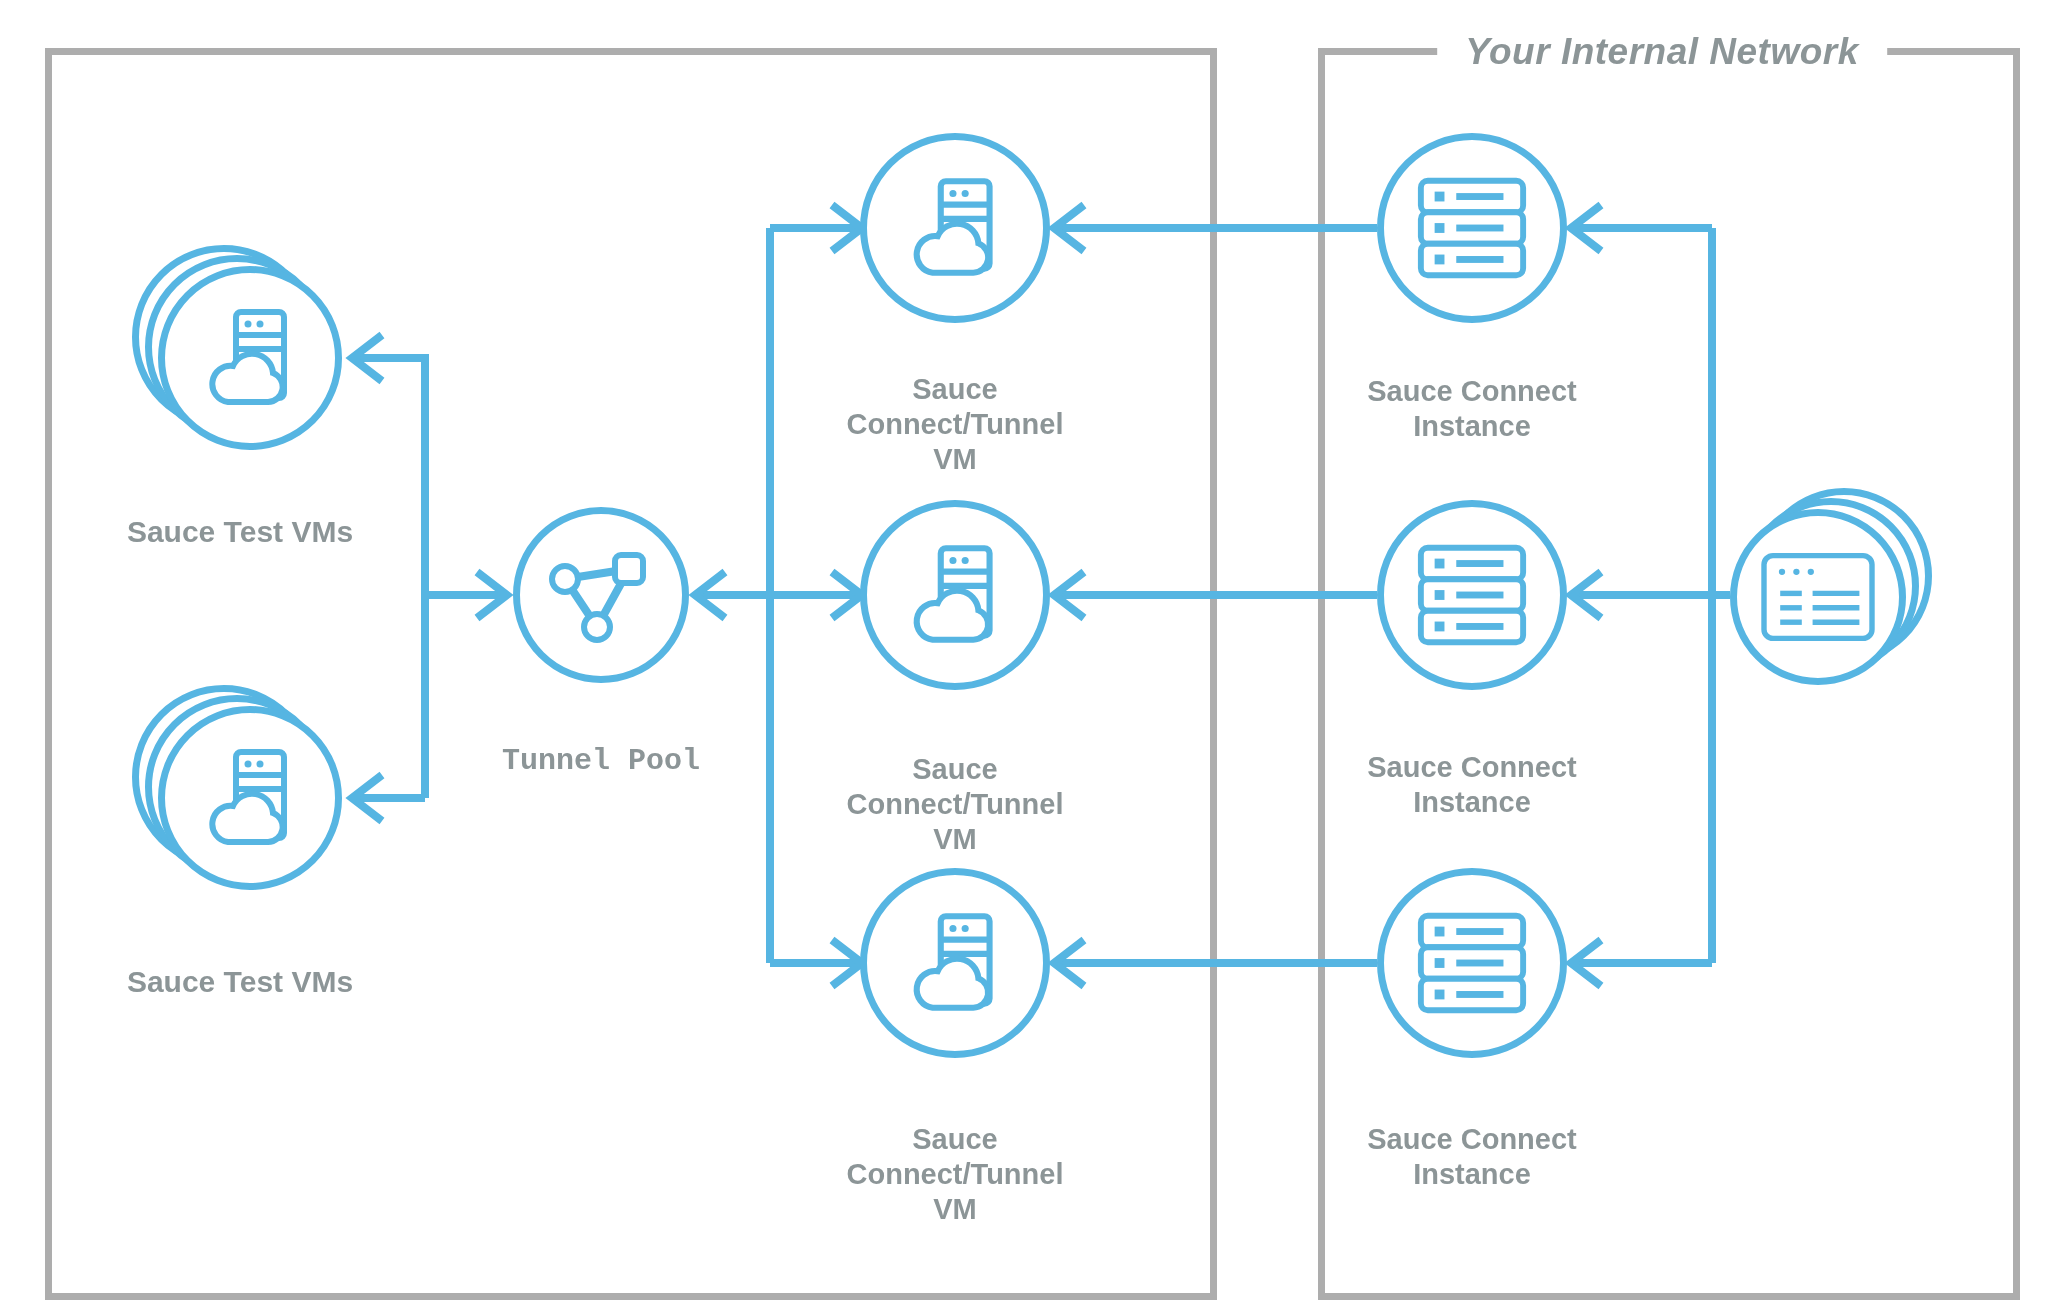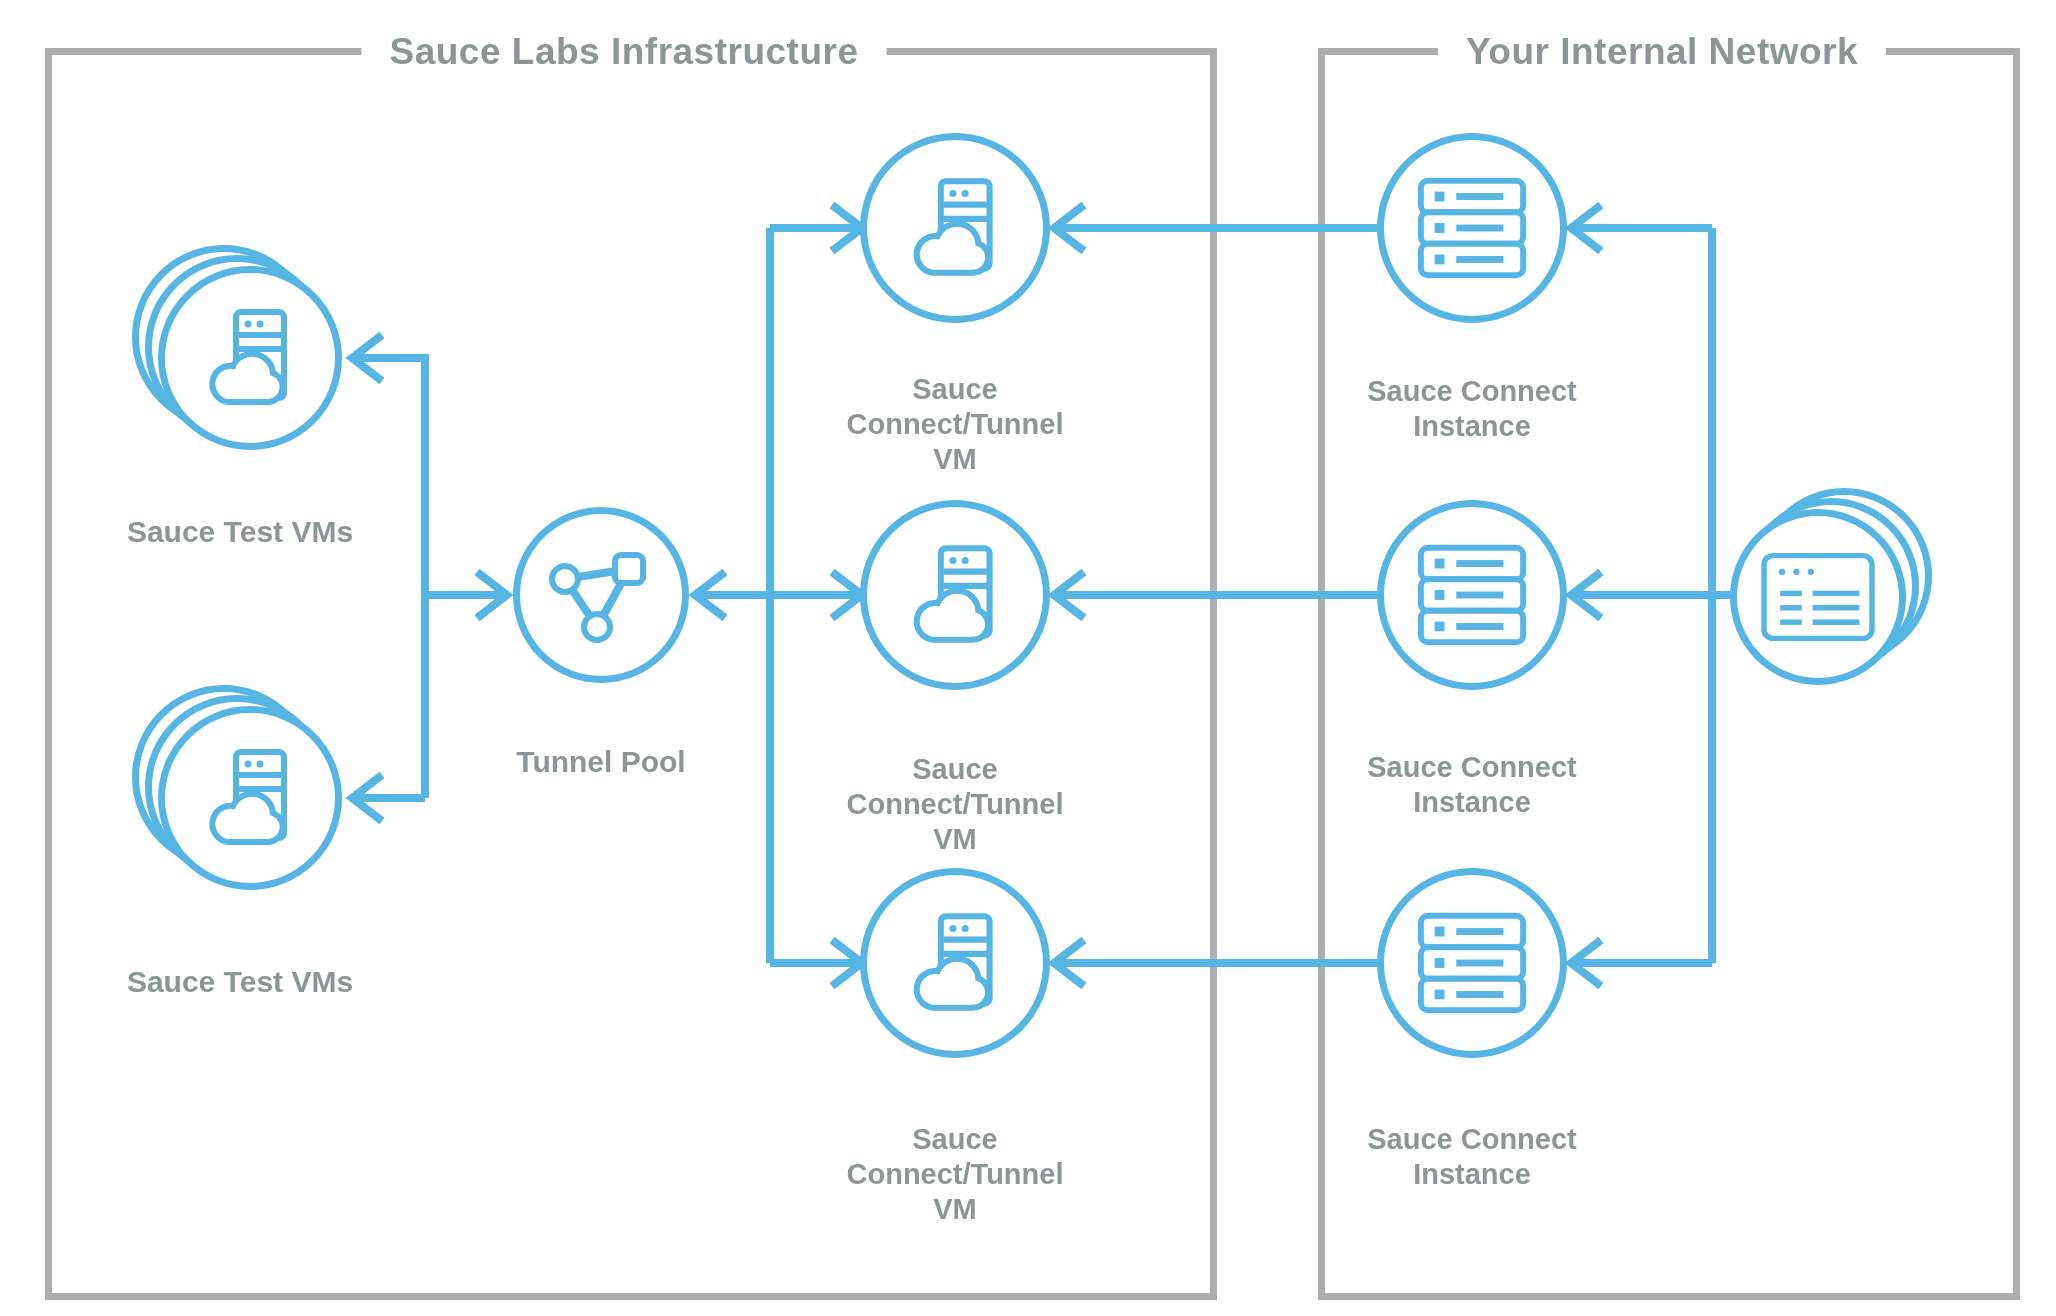--- a/index.html
+++ b/index.html
@@ -36,7 +36,6 @@
   <div class="group-box" style="left:45px;top:48px;width:1158px;height:1238px;"></div>
   <div class="group-box" style="left:1318px;top:48px;width:688px;height:1238px;"></div>
 
-  <div class="group-title" style="left:624px;top:52px;">Sauce Labs Infrastructure</div>
   <div class="group-title" style="left:1662px;top:52px;">Your Internal Network</div>
 
   <svg id="connector-layer" width="2056" height="1316" viewBox="0 0 2056 1316">

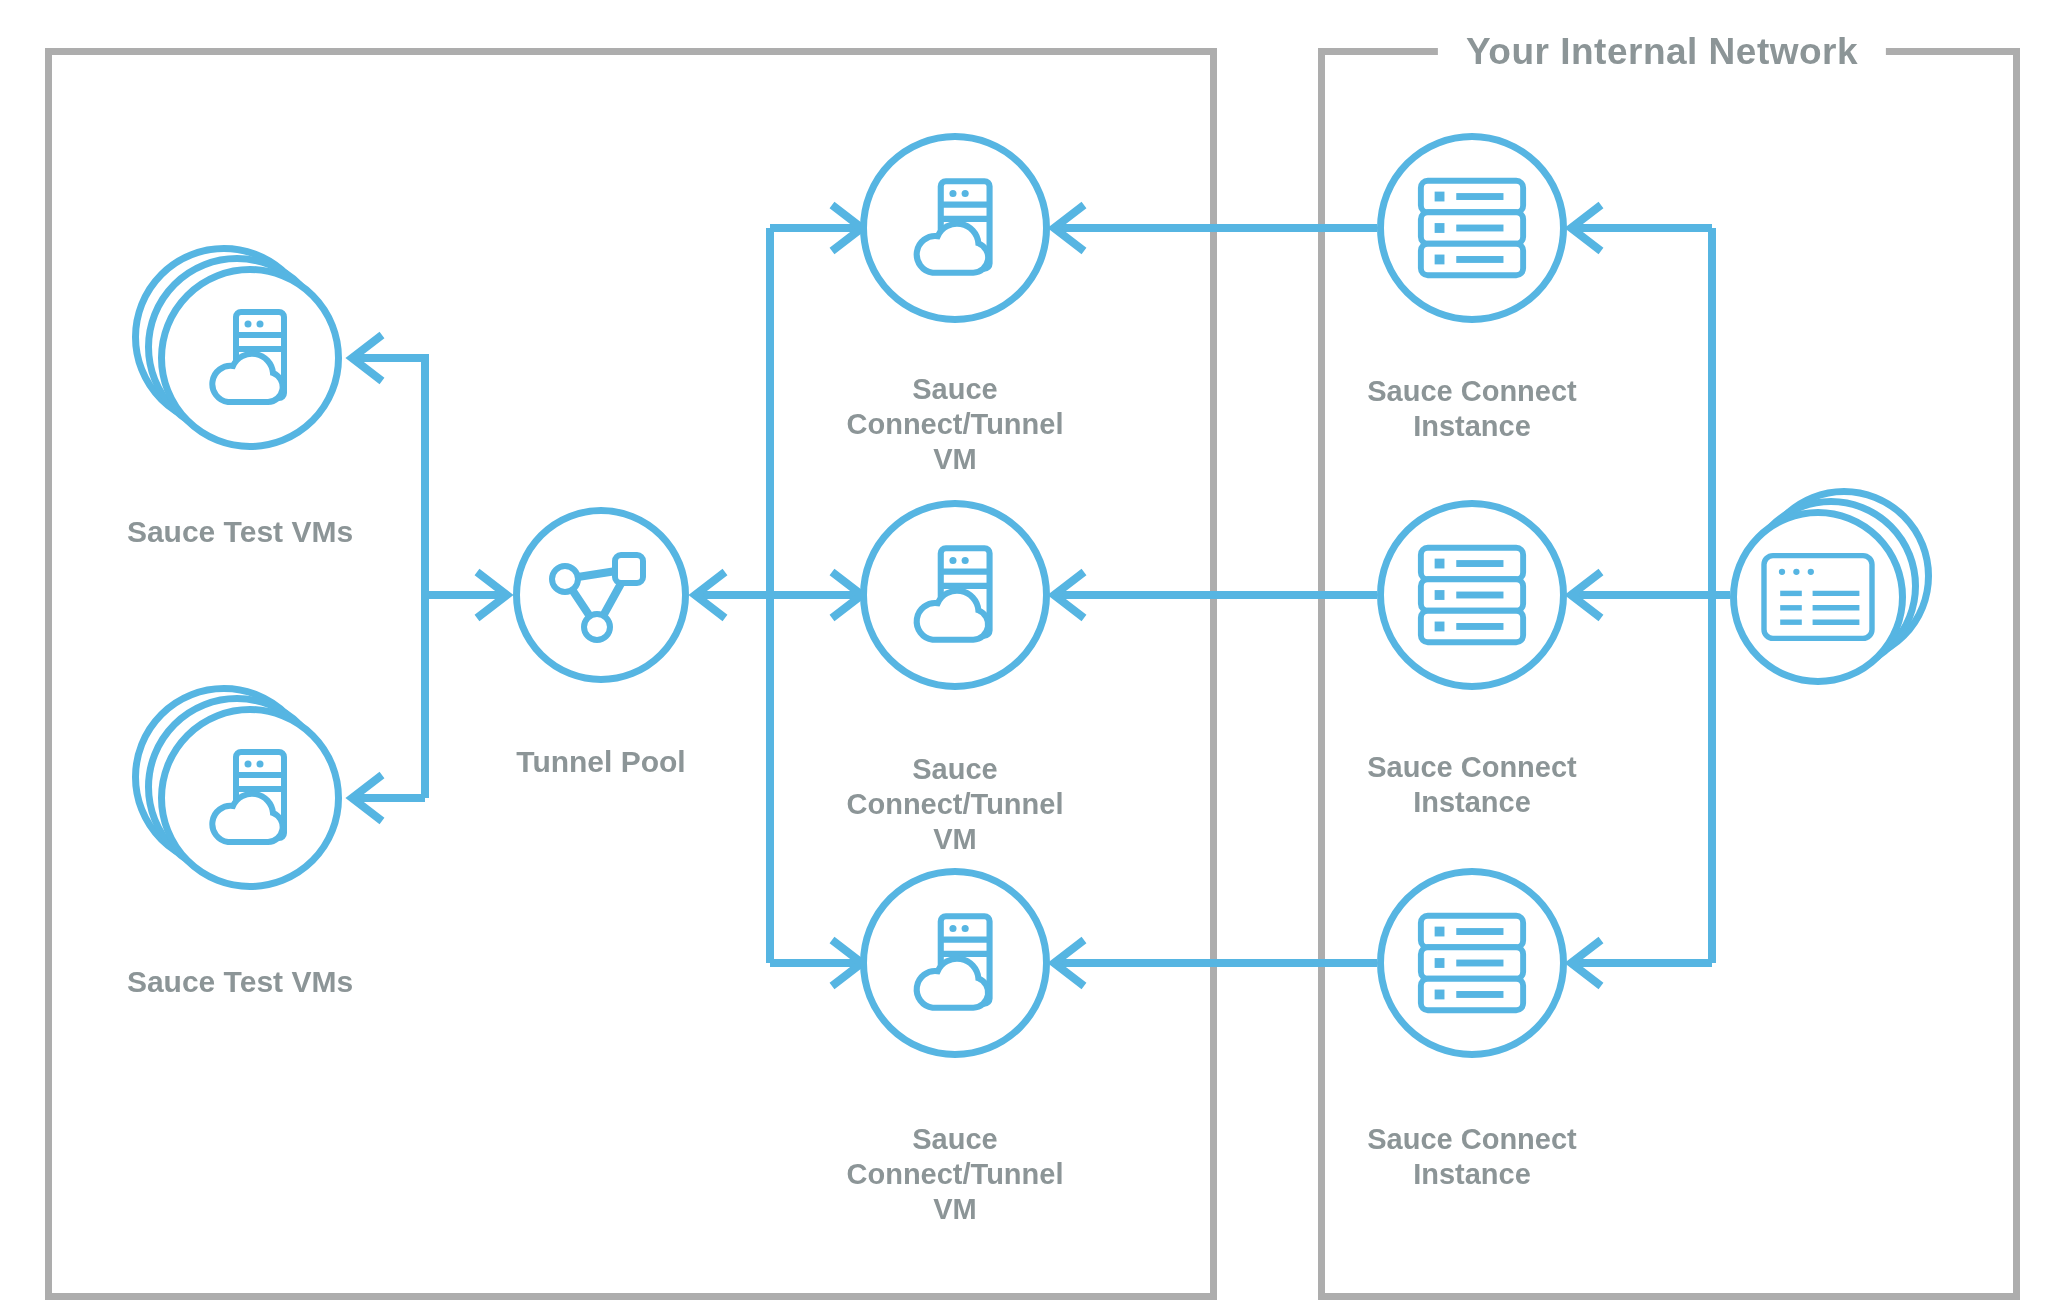--- a/index.html
+++ b/index.html
@@ -36,7 +36,7 @@
   <div class="group-box" style="left:45px;top:48px;width:1158px;height:1238px;"></div>
   <div class="group-box" style="left:1318px;top:48px;width:688px;height:1238px;"></div>
 
-  <div class="group-title" style="left:1662px;top:52px;">Your Internal Network</div>
+  <div class="group-title" style="left:1662px;top:52px;font-style:italic;">Your Internal Network</div>
 
   <svg id="connector-layer" width="2056" height="1316" viewBox="0 0 2056 1316">
     <g>

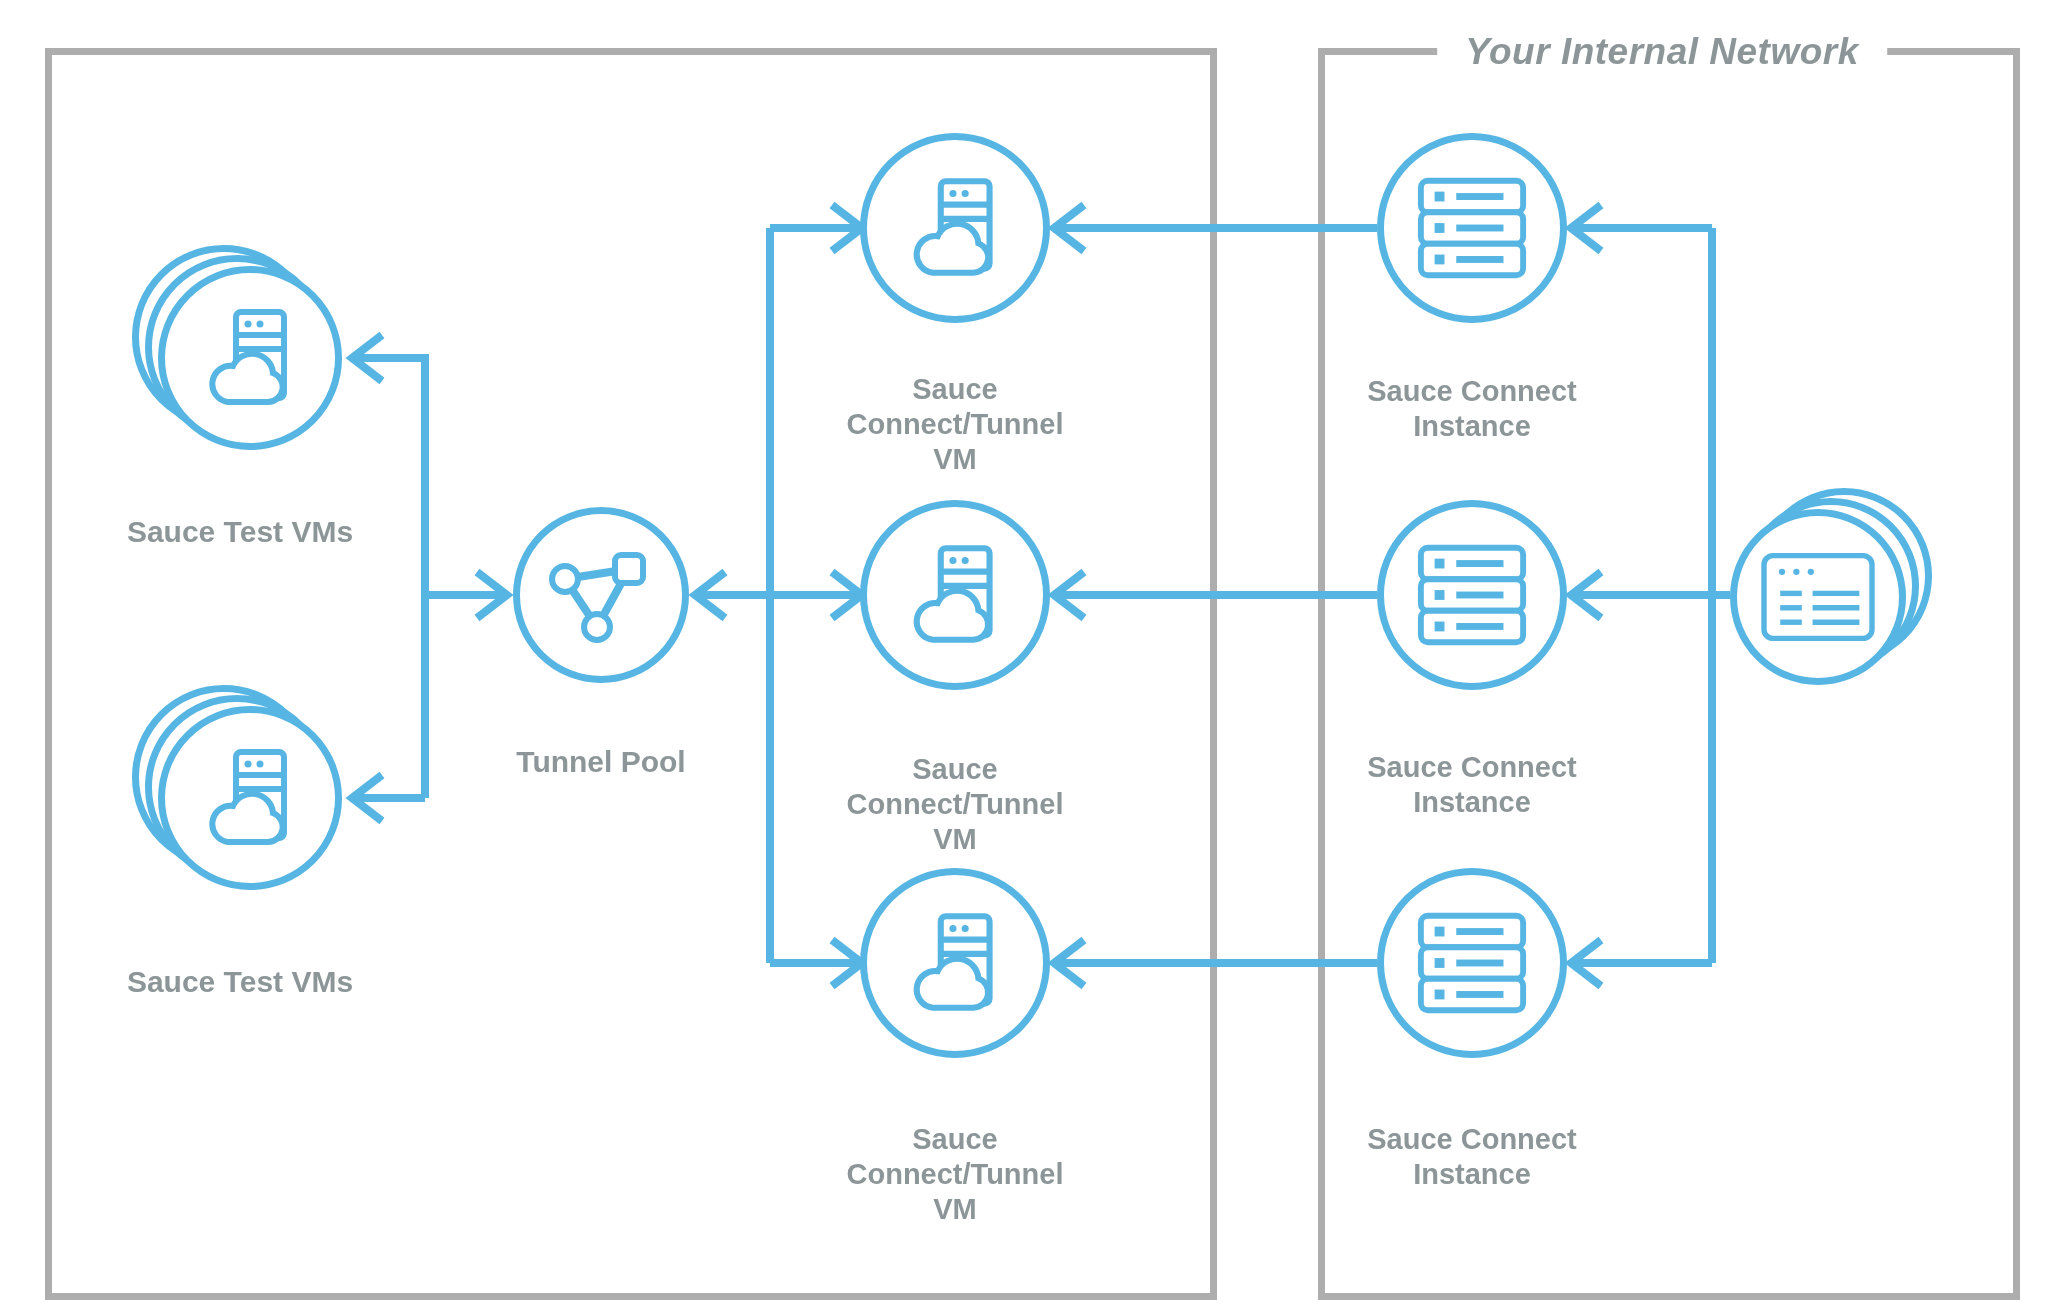--- a/index.html
+++ b/index.html
@@ -108,7 +108,7 @@
       </svg>
     </div>
   </div>
-  <div class="label title-lbl" style="left:451px;top:722px;width:300px;">Tunnel Pool</div>
+  <div class="label title-lbl" style="left:451px;top:722px;width:300px;font-family:Liberation Mono, monospace;">Tunnel Pool</div>
 
   <div class="node" style="left:860px;top:133px;width:190px;height:190px;">
     <div class="circle" style="left:0;top:0;width:190px;height:190px;">

